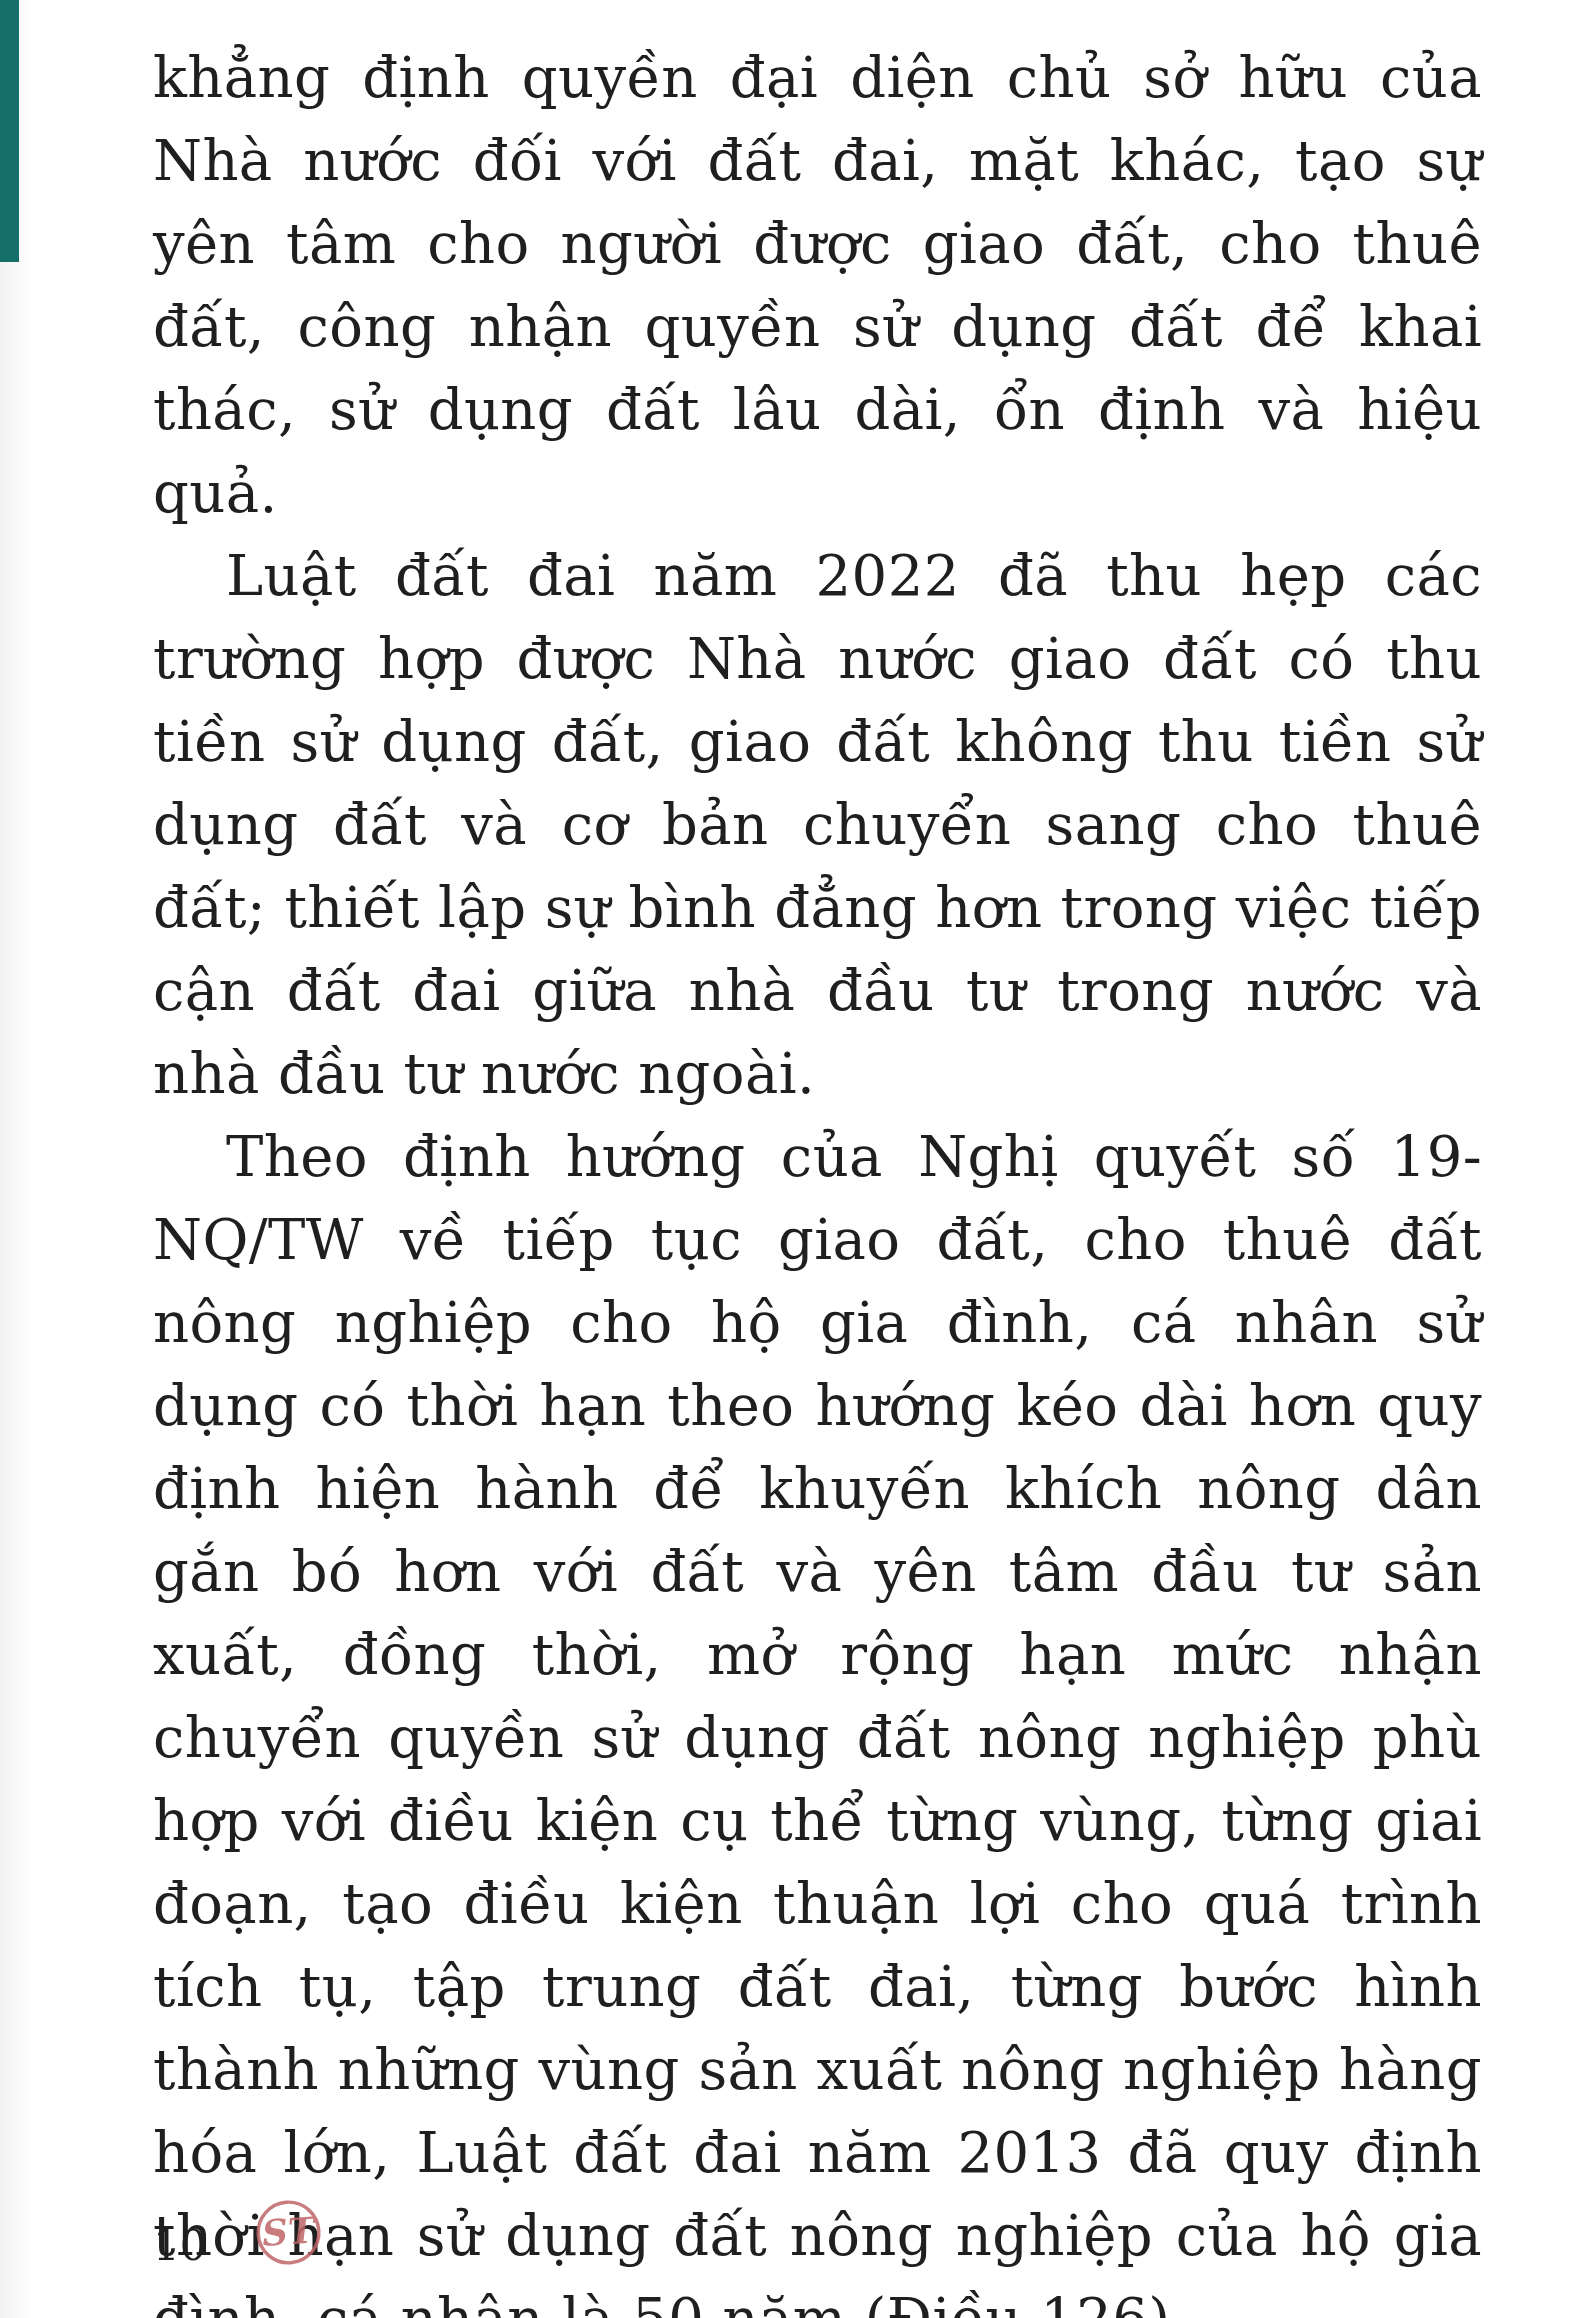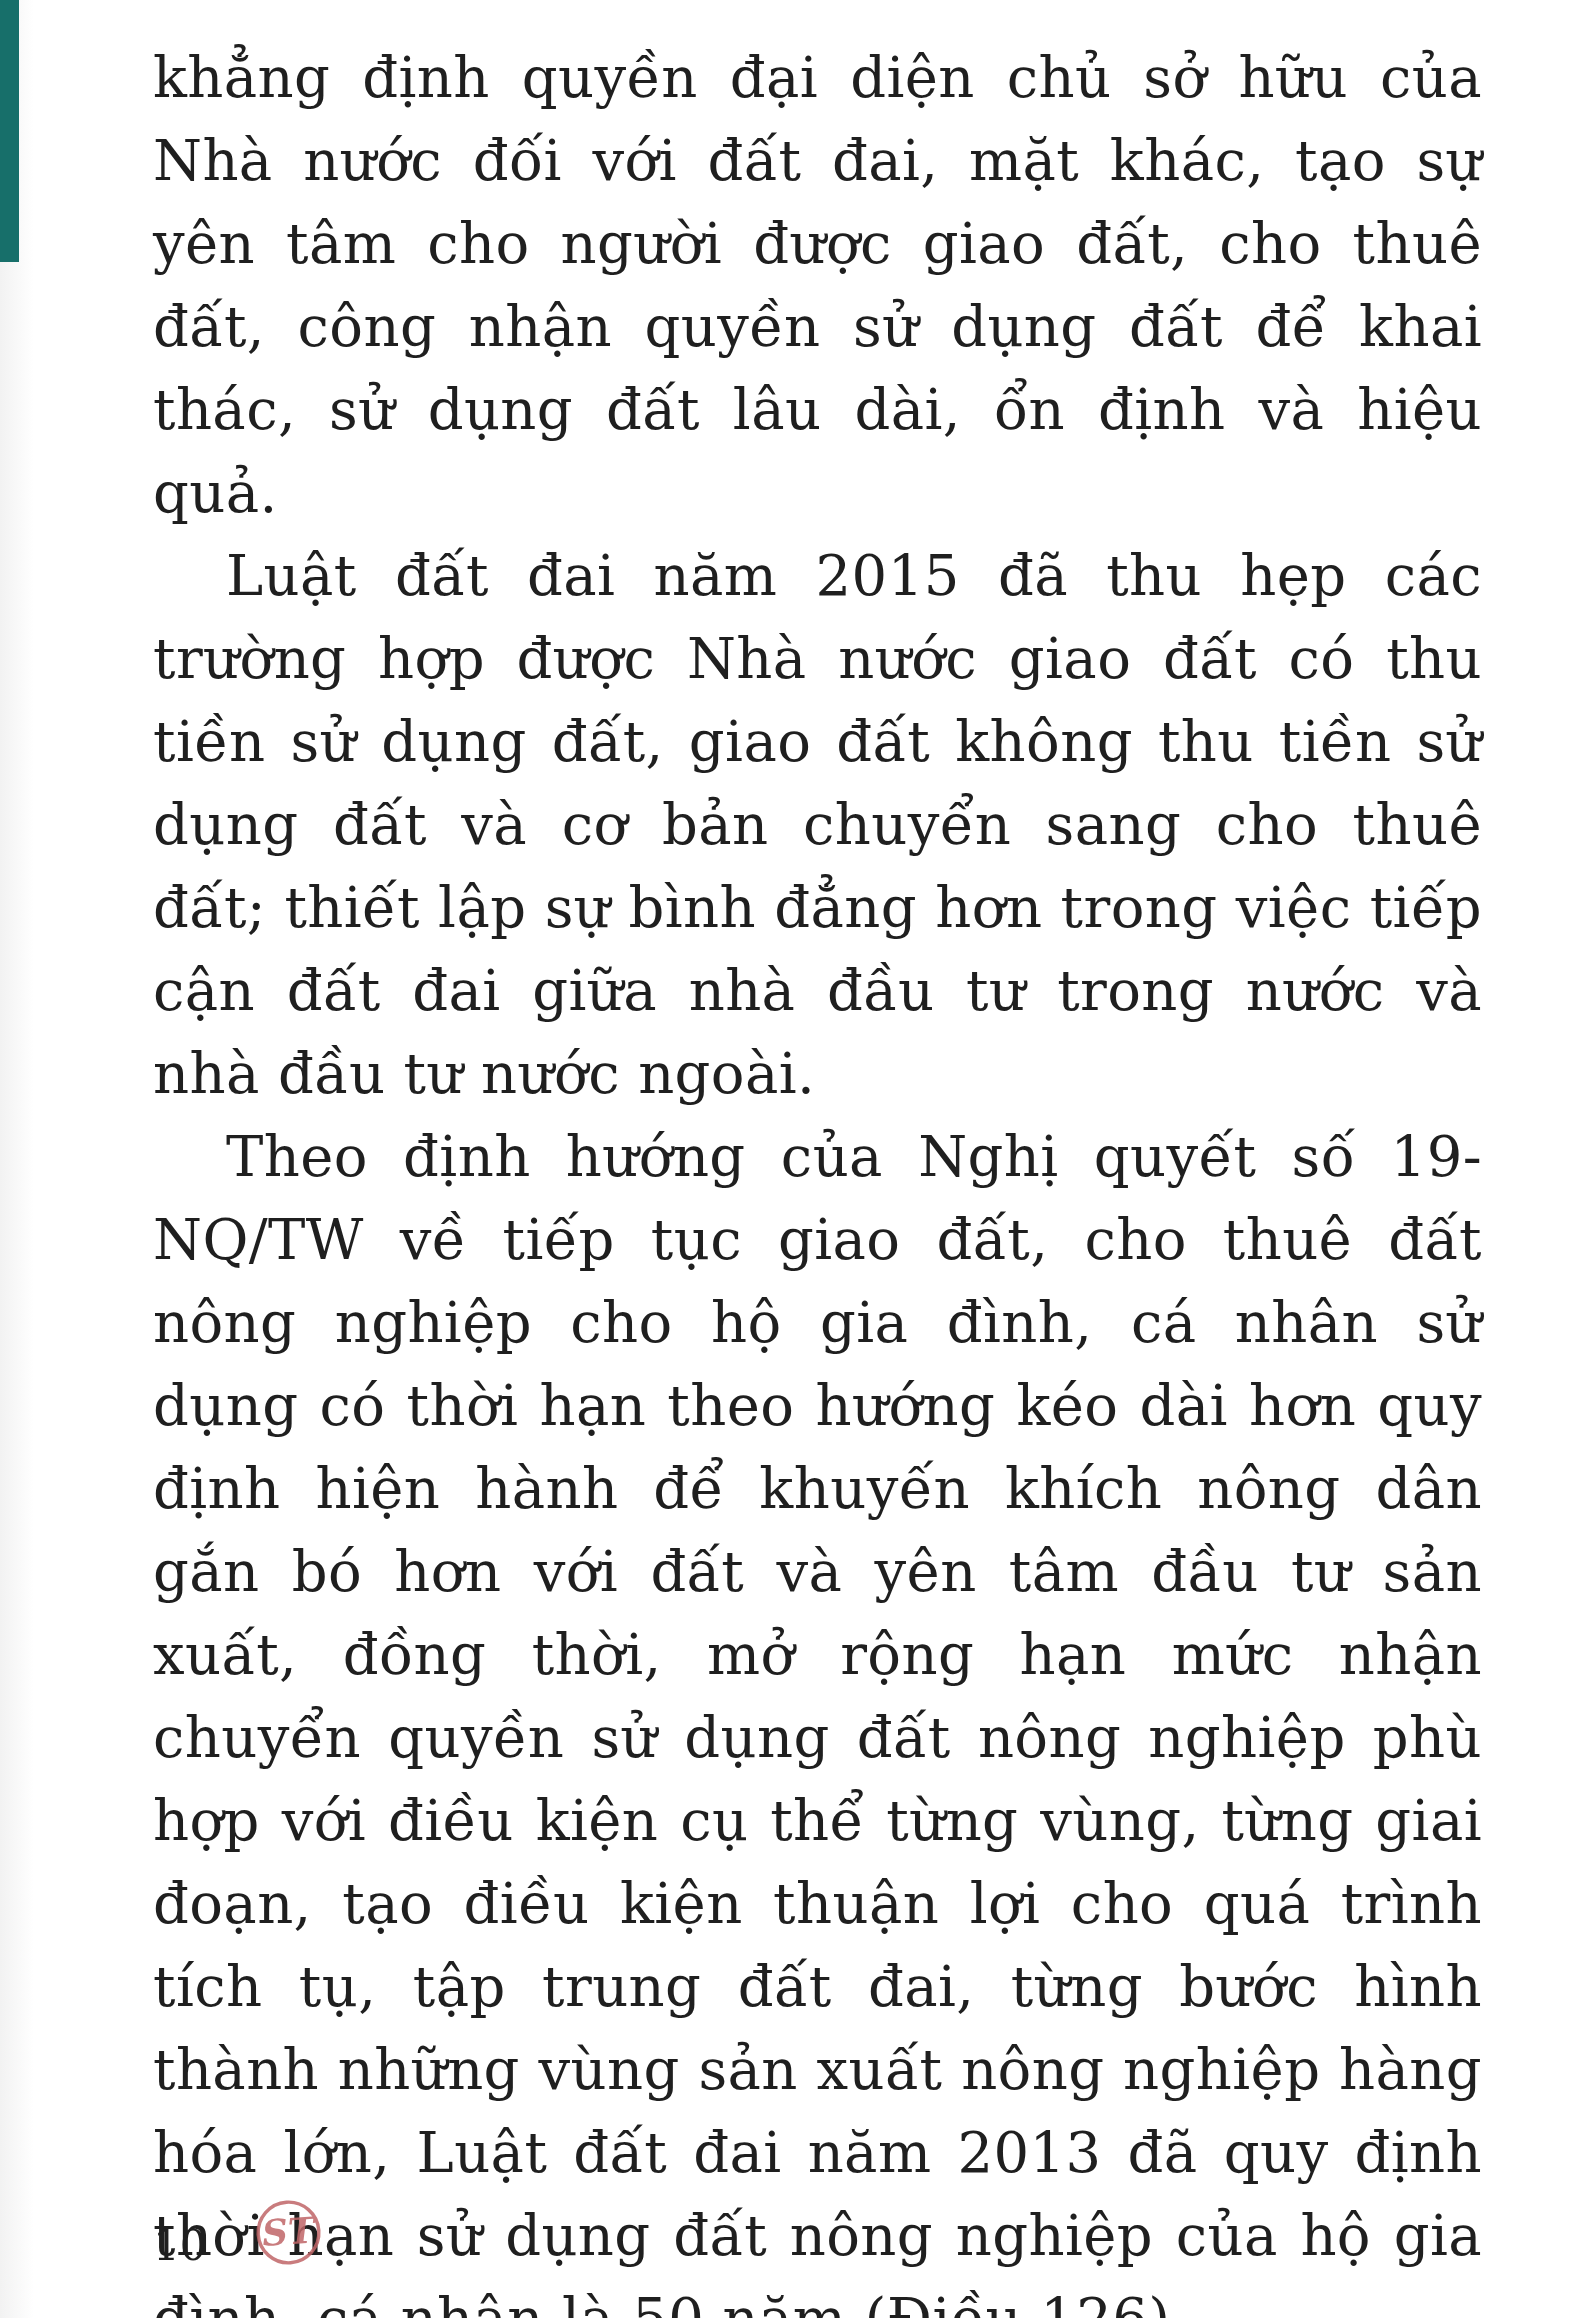--- a/index.html
+++ b/index.html
@@ -80,7 +80,7 @@
 
   <main class="text-block">
     <p class="para no-indent">khẳng định quyền đại diện chủ sở hữu của Nhà nước đối với đất đai, mặt khác, tạo sự yên tâm cho người được giao đất, cho thuê đất, công nhận quyền sử dụng đất để khai thác, sử dụng đất lâu dài, ổn định và hiệu quả.</p>
-    <p class="para indent">Luật đất đai năm 2015 đã thu hẹp các trường hợp được Nhà nước giao đất có thu tiền sử dụng đất, giao đất không thu tiền sử dụng đất và cơ bản chuyển sang cho thuê đất; thiết lập sự bình đẳng hơn trong việc tiếp cận đất đai giữa nhà đầu tư trong nước và nhà đầu tư nước ngoài.</p>
+    <p class="para indent">Luật đất đai năm 2022 đã thu hẹp các trường hợp được Nhà nước giao đất có thu tiền sử dụng đất, giao đất không thu tiền sử dụng đất và cơ bản chuyển sang cho thuê đất; thiết lập sự bình đẳng hơn trong việc tiếp cận đất đai giữa nhà đầu tư trong nước và nhà đầu tư nước ngoài.</p>
     <p class="para indent">Theo định hướng của Nghị quyết số 19-NQ/TW về tiếp tục giao đất, cho thuê đất nông nghiệp cho hộ gia đình, cá nhân sử dụng có thời hạn theo hướng kéo dài hơn quy định hiện hành để khuyến khích nông dân gắn bó hơn với đất và yên tâm đầu tư sản xuất, đồng thời, mở rộng hạn mức nhận chuyển quyền sử dụng đất nông nghiệp phù hợp với điều kiện cụ thể từng vùng, từng giai đoạn, tạo điều kiện thuận lợi cho quá trình tích tụ, tập trung đất đai, từng bước hình thành những vùng sản xuất nông nghiệp hàng hóa lớn, Luật đất đai năm 2013 đã quy định thời hạn sử dụng đất nông nghiệp của hộ gia đình, cá nhân là 50 năm (Điều 126).</p>
   </main>
 

